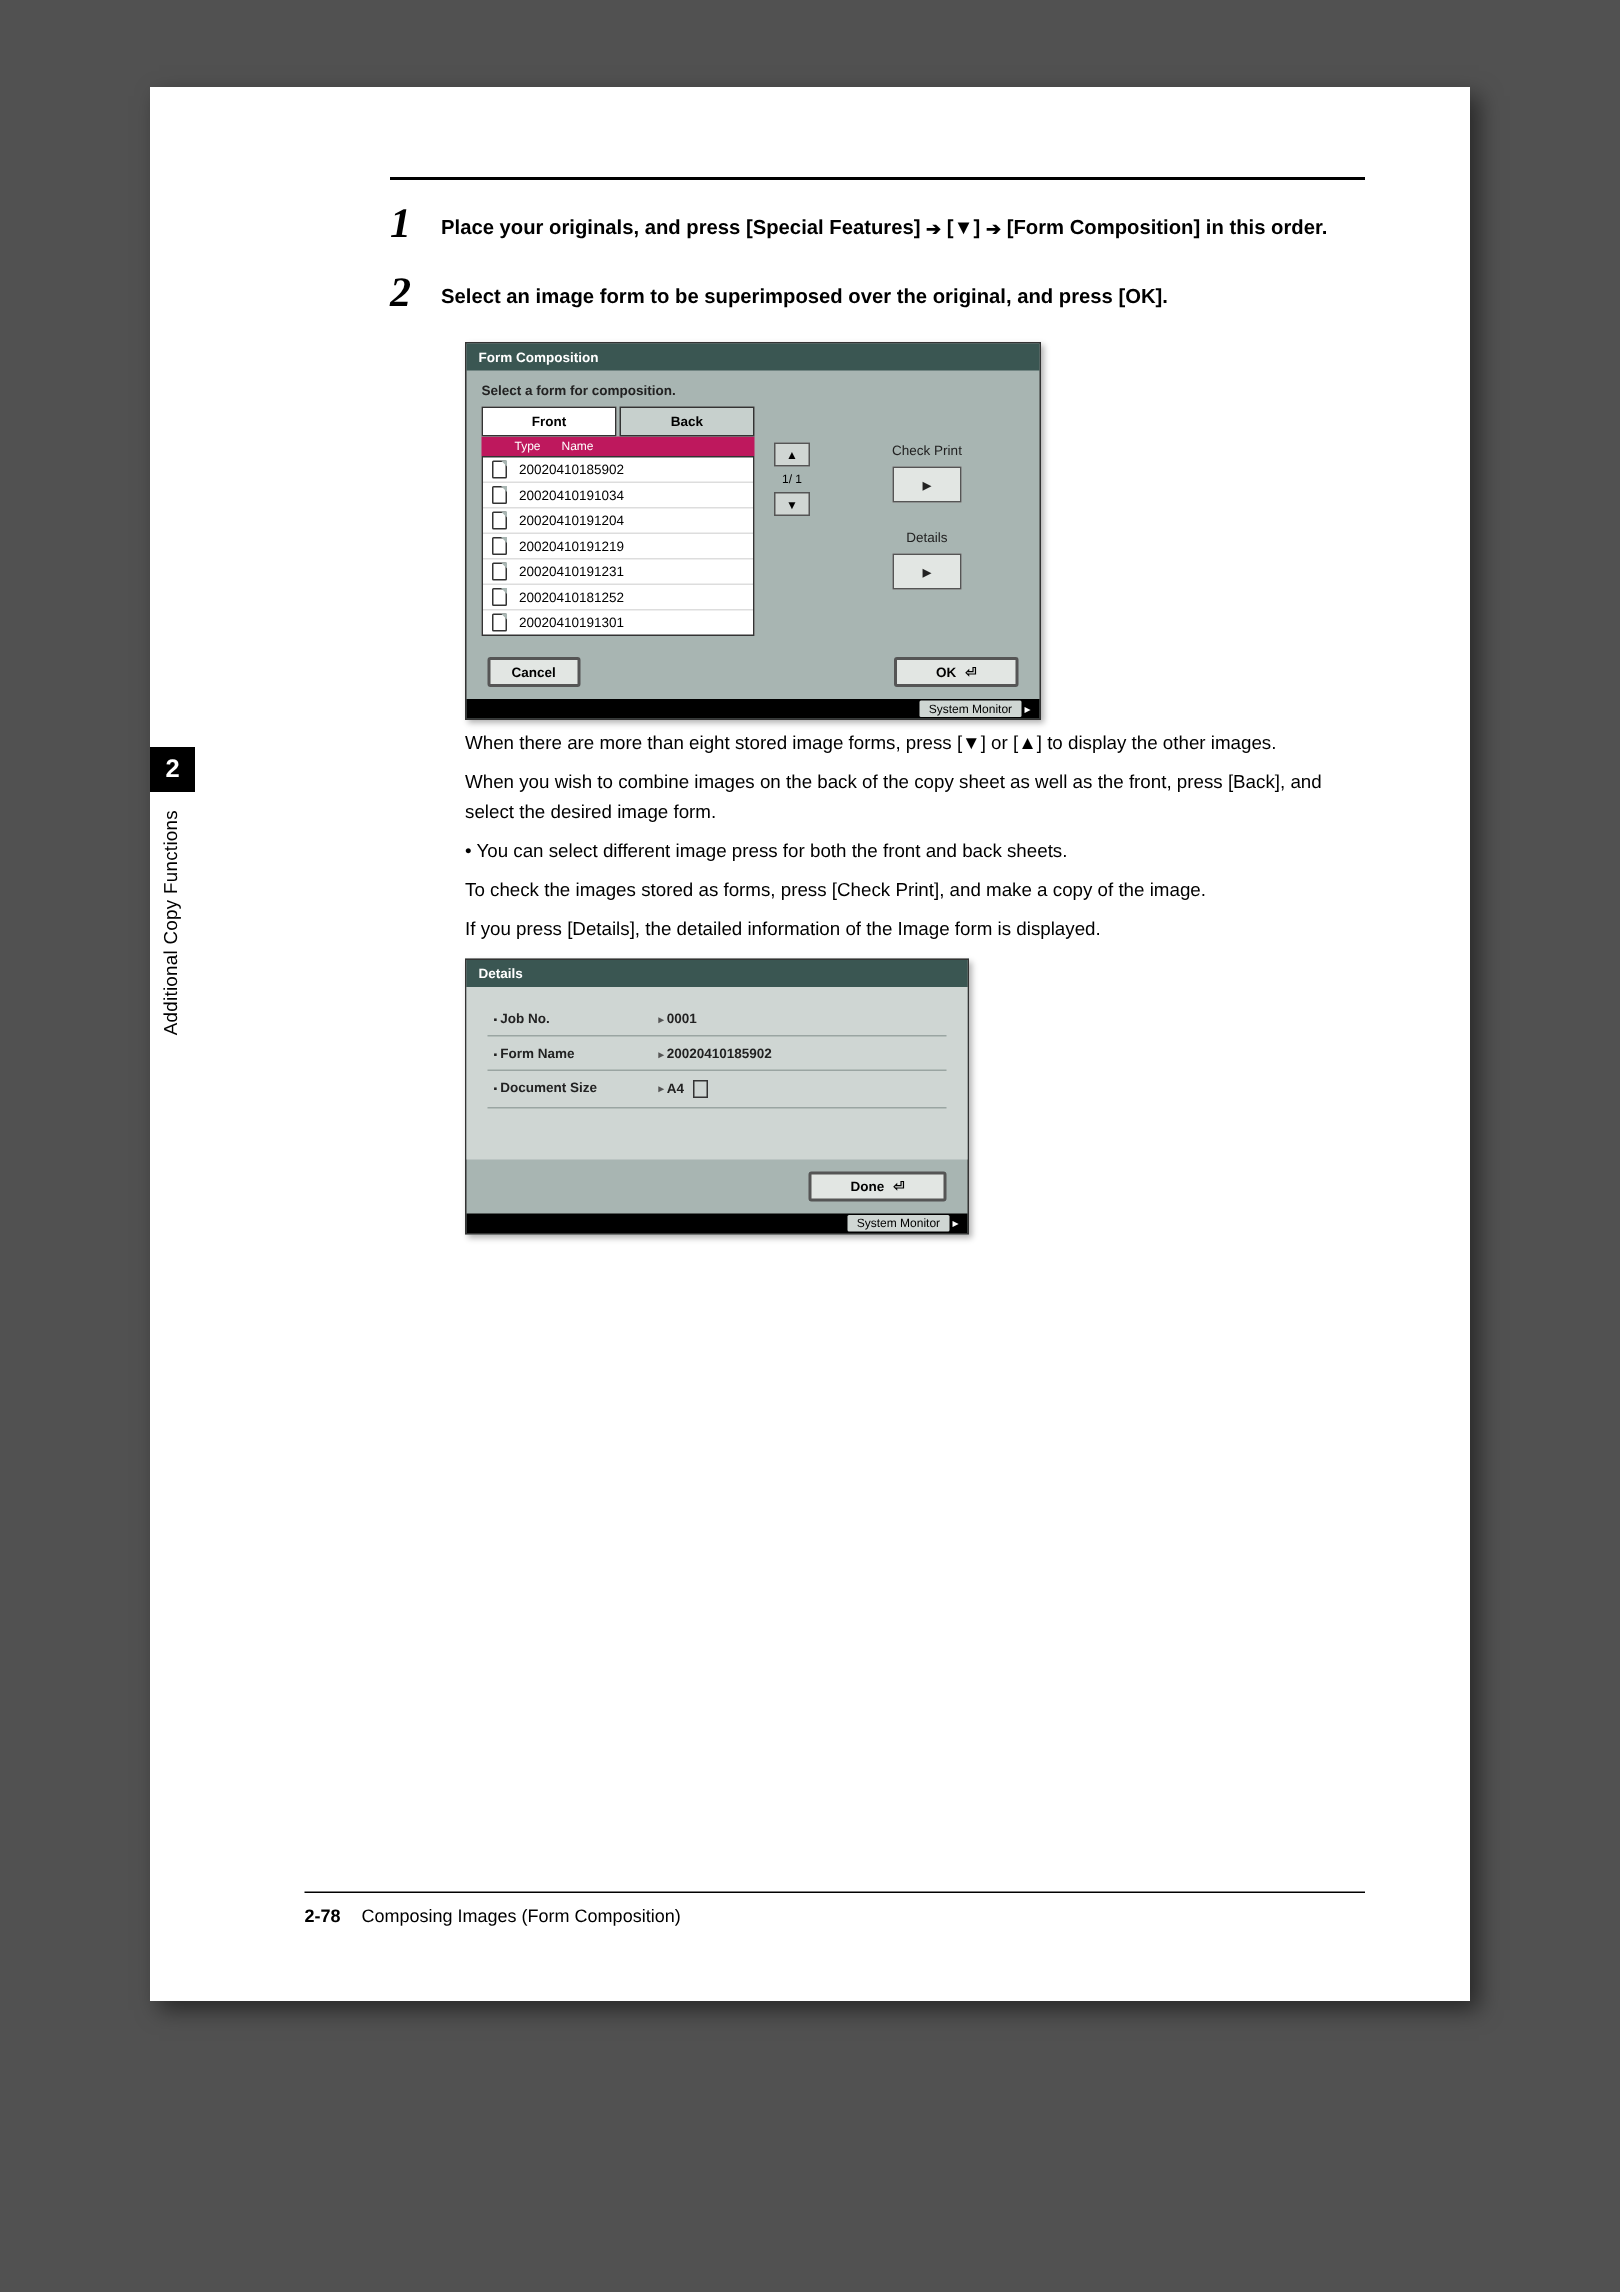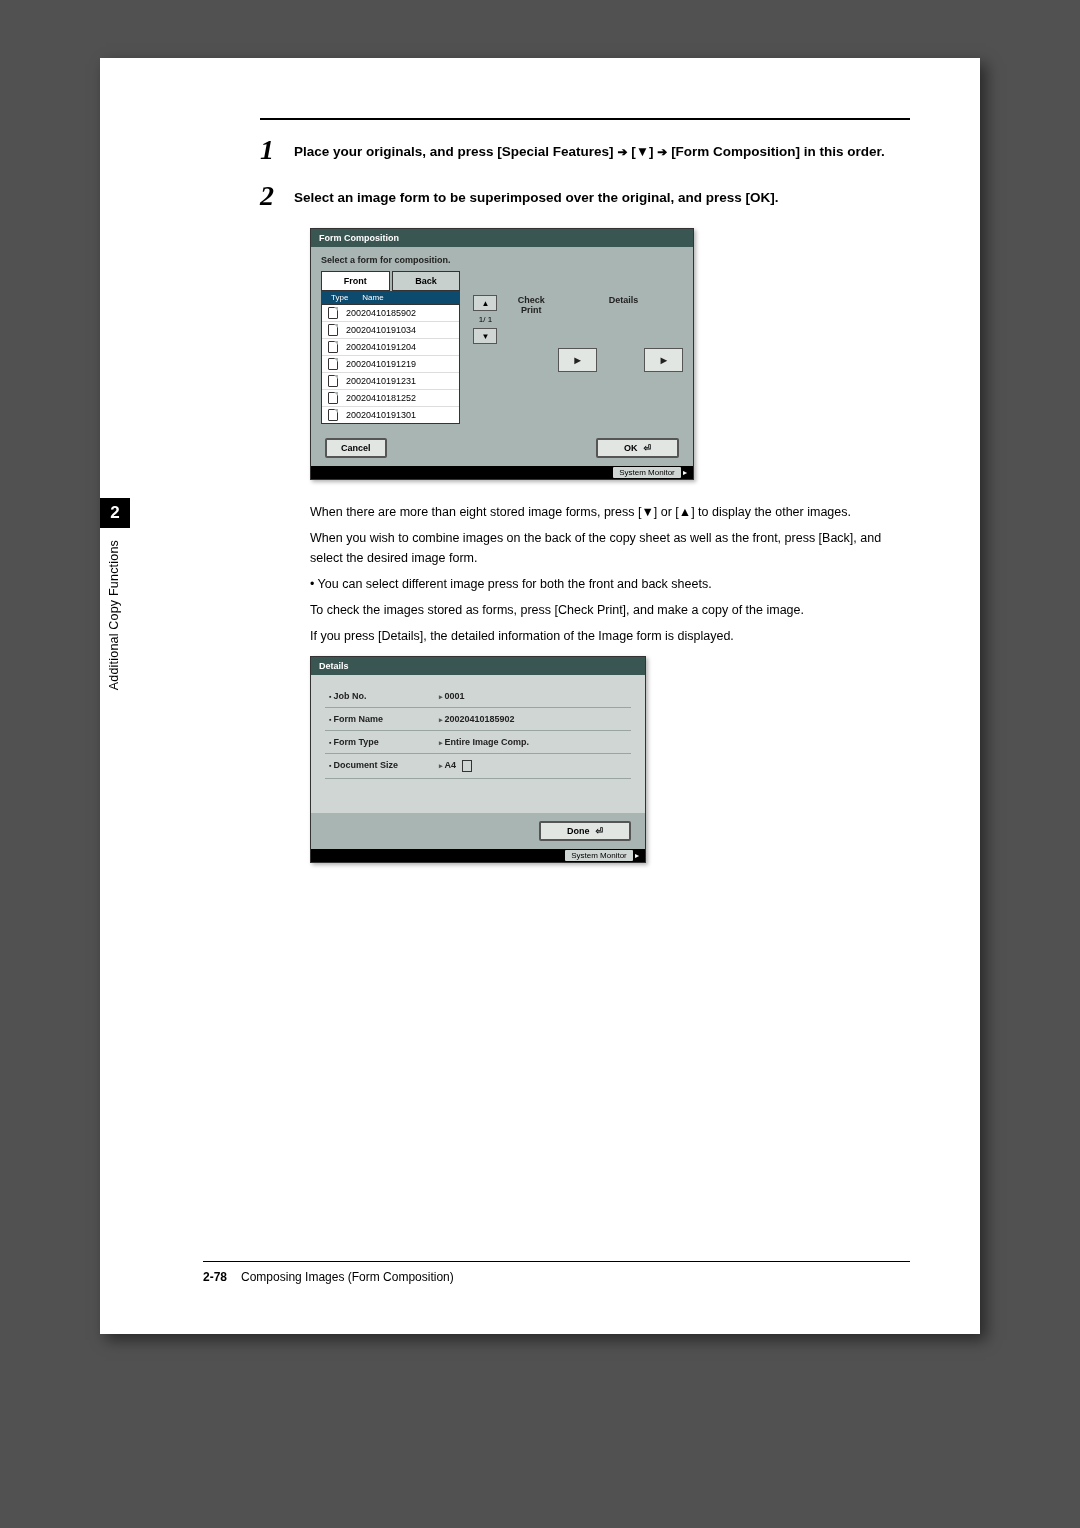--- a/index.html
+++ b/index.html
@@ -63,7 +63,7 @@
     padding: 4px 0;
   }
   .sc-tab.inactive { background:#c7d0cd; }
-  .sc-table-head { background:#0c4a6e; color:#fff; font-size:8px; display:flex; padding:2px 10px; gap:14px; }
+  .sc-table-head { background:#be185d; color:#fff; font-size:8px; display:flex; padding:2px 22px; gap:14px; }
   .sc-list { background:#fff; border:1px solid #333; }
   .sc-row { display:flex; align-items:center; gap:8px; padding:2px 6px; font-size:9px; border-bottom:1px solid #ddd; }
   .sc-row:last-child { border-bottom:none; }

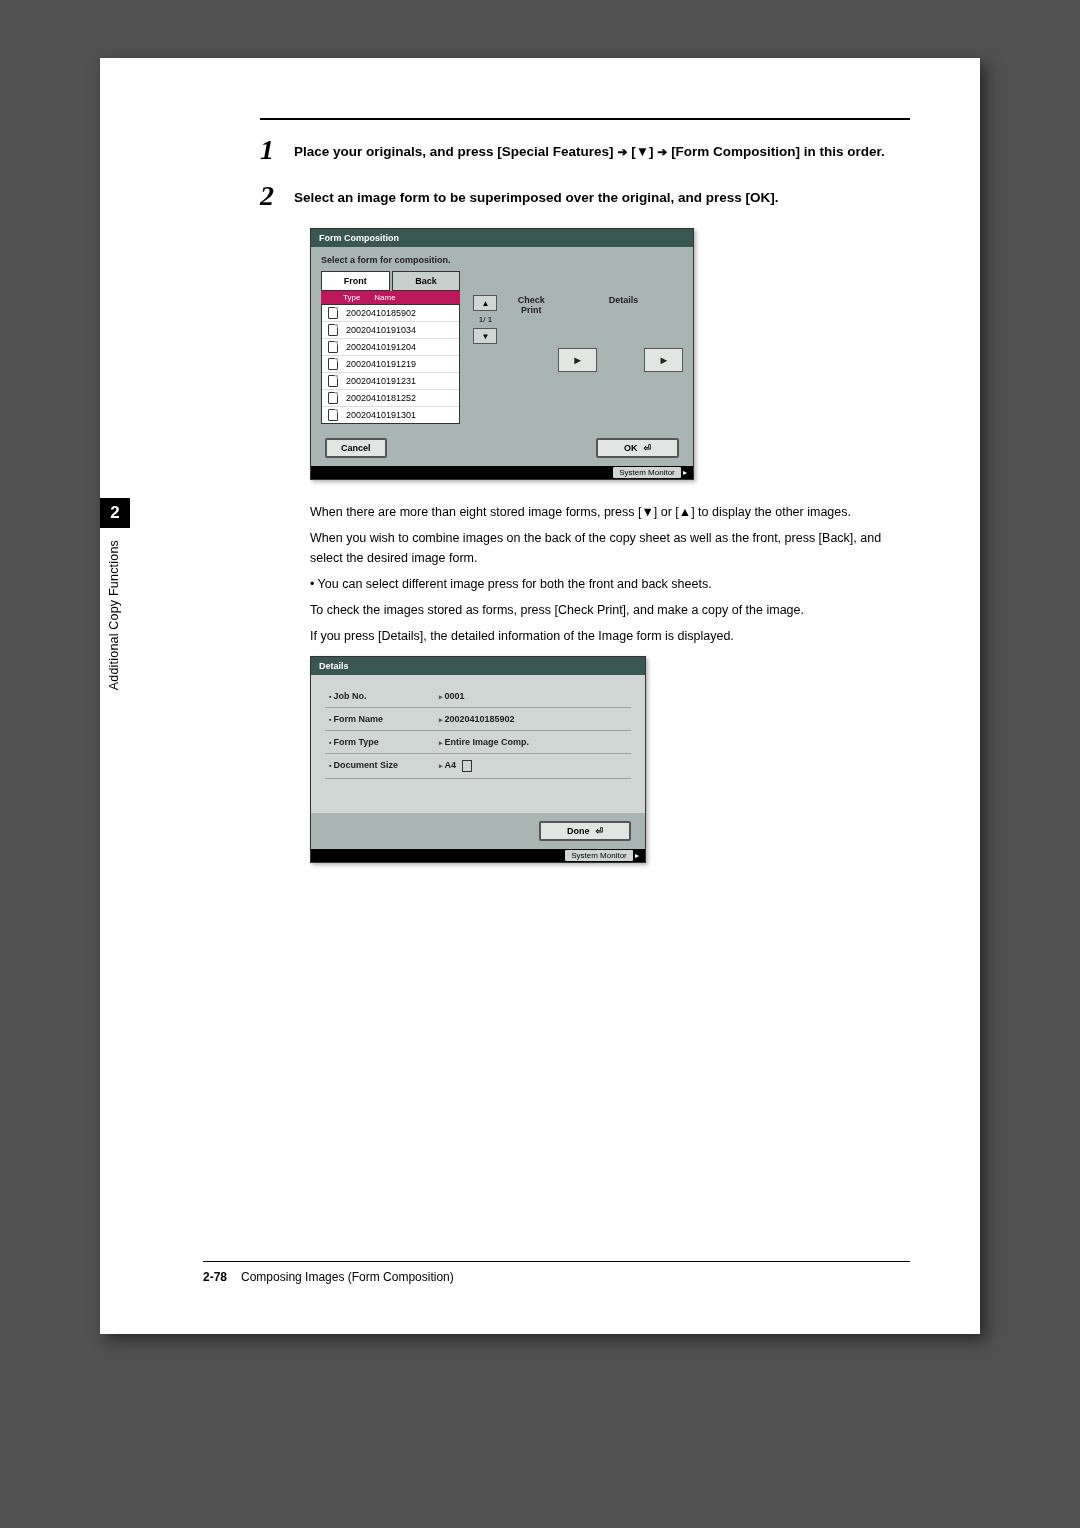--- a/index.html
+++ b/index.html
@@ -71,7 +71,7 @@
   .doc-icon::after { content:''; position:absolute; right:-1px; top:-1px; width:0; height:0; border-top:4px solid #a8b5b2; border-left:4px solid transparent; }
   .sc-mid { width:34px; display:flex; flex-direction:column; align-items:center; gap:4px; padding-top:24px; }
   .mini-btn { width:24px; height:16px; background:#d0d6d3; border:1px solid #555; display:flex; align-items:center; justify-content:center; font-size:8px; }
-  .sc-right { flex:1; display:flex; flex-direction:row; gap:6px; padding-top:24px; font-size:9px; font-weight:bold; color:#222; }
+  .sc-right { flex:1; display:flex; flex-direction:column; gap:6px; padding-top:24px; font-size:9px; font-weight:normal; color:#222; }
   .side-label { text-align:center; }
   .side-btn { width:46px; height:24px; background:#e2e6e3; border:1px solid #555; align-self:center; display:flex; align-items:center; justify-content:center; font-size:12px; }
   .sc-footer { display:flex; justify-content:space-between; padding:4px 14px 8px 14px; }

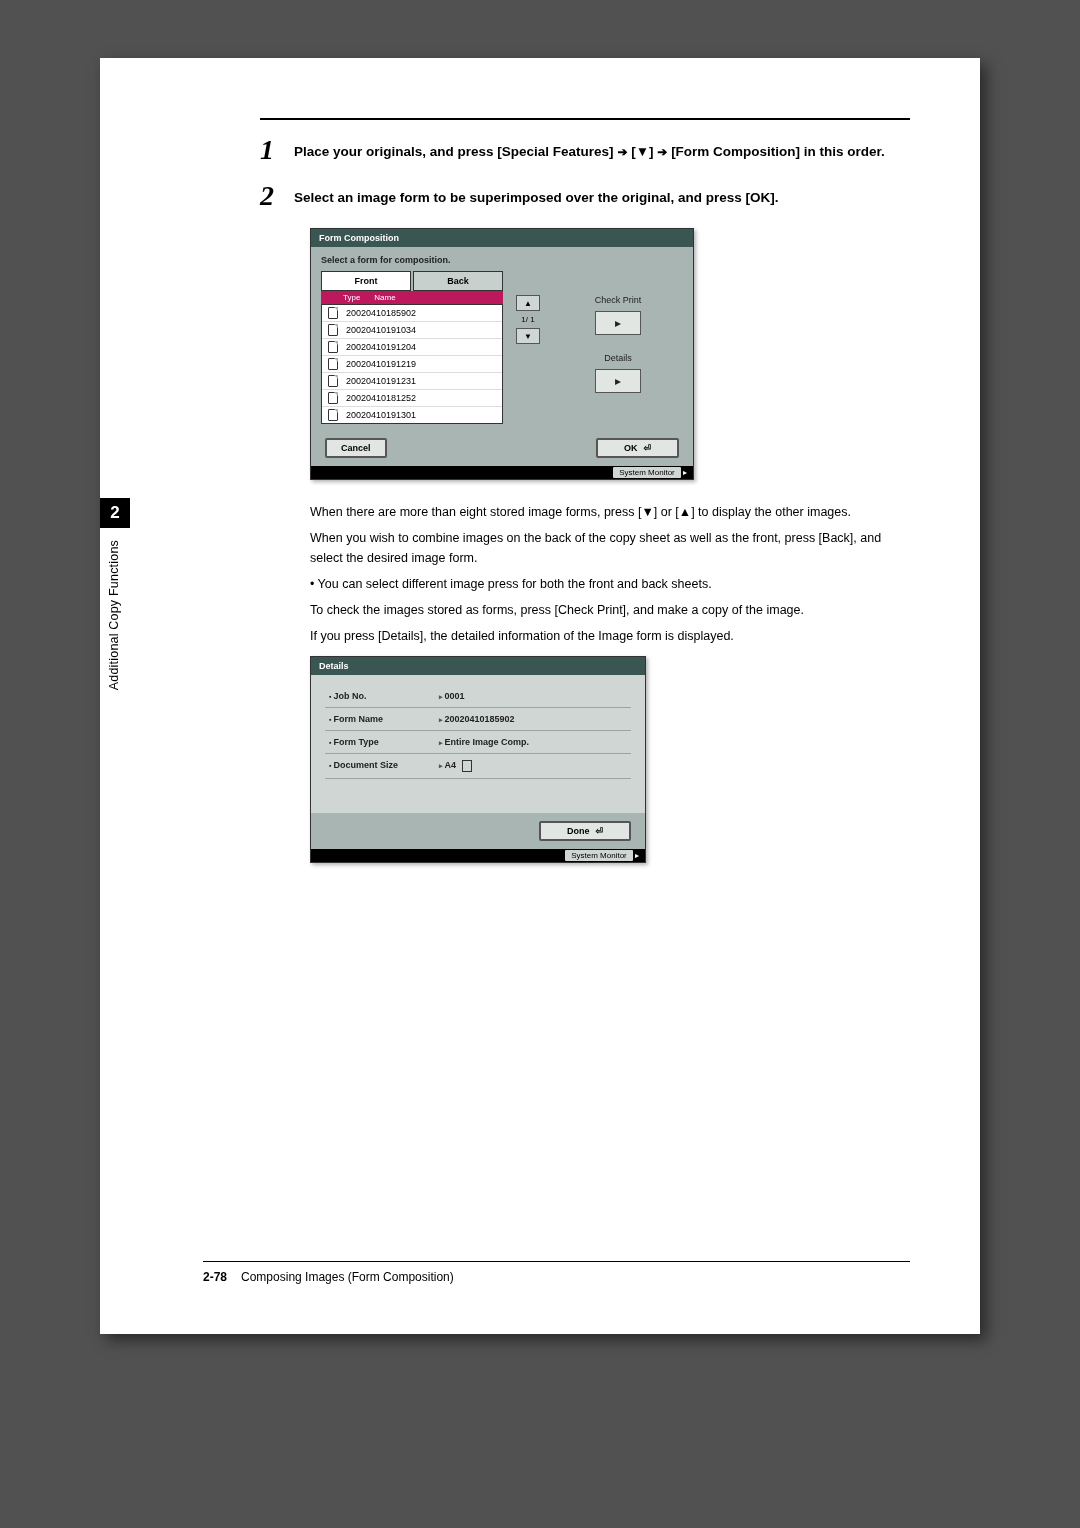--- a/index.html
+++ b/index.html
@@ -80,7 +80,7 @@
   .sysmon { background:#000; color:#fff; text-align:right; padding:2px 6px; font-size:8px; }
   .sysmon span { background:#cfd6d3; color:#000; padding:1px 6px; border-radius:1px; }
 
-  .body-text { margin-left:140px; font-size:12.5px; line-height:1.6; margin-top:22px; max-width:600px; }
+  .body-text { margin-left:140px; font-size:12.5px; line-height:1.6; margin-top:5px; max-width:600px; }
   .body-text p { margin-bottom:6px; }
   .bullet { padding-left:10px; text-indent:-10px; }
 

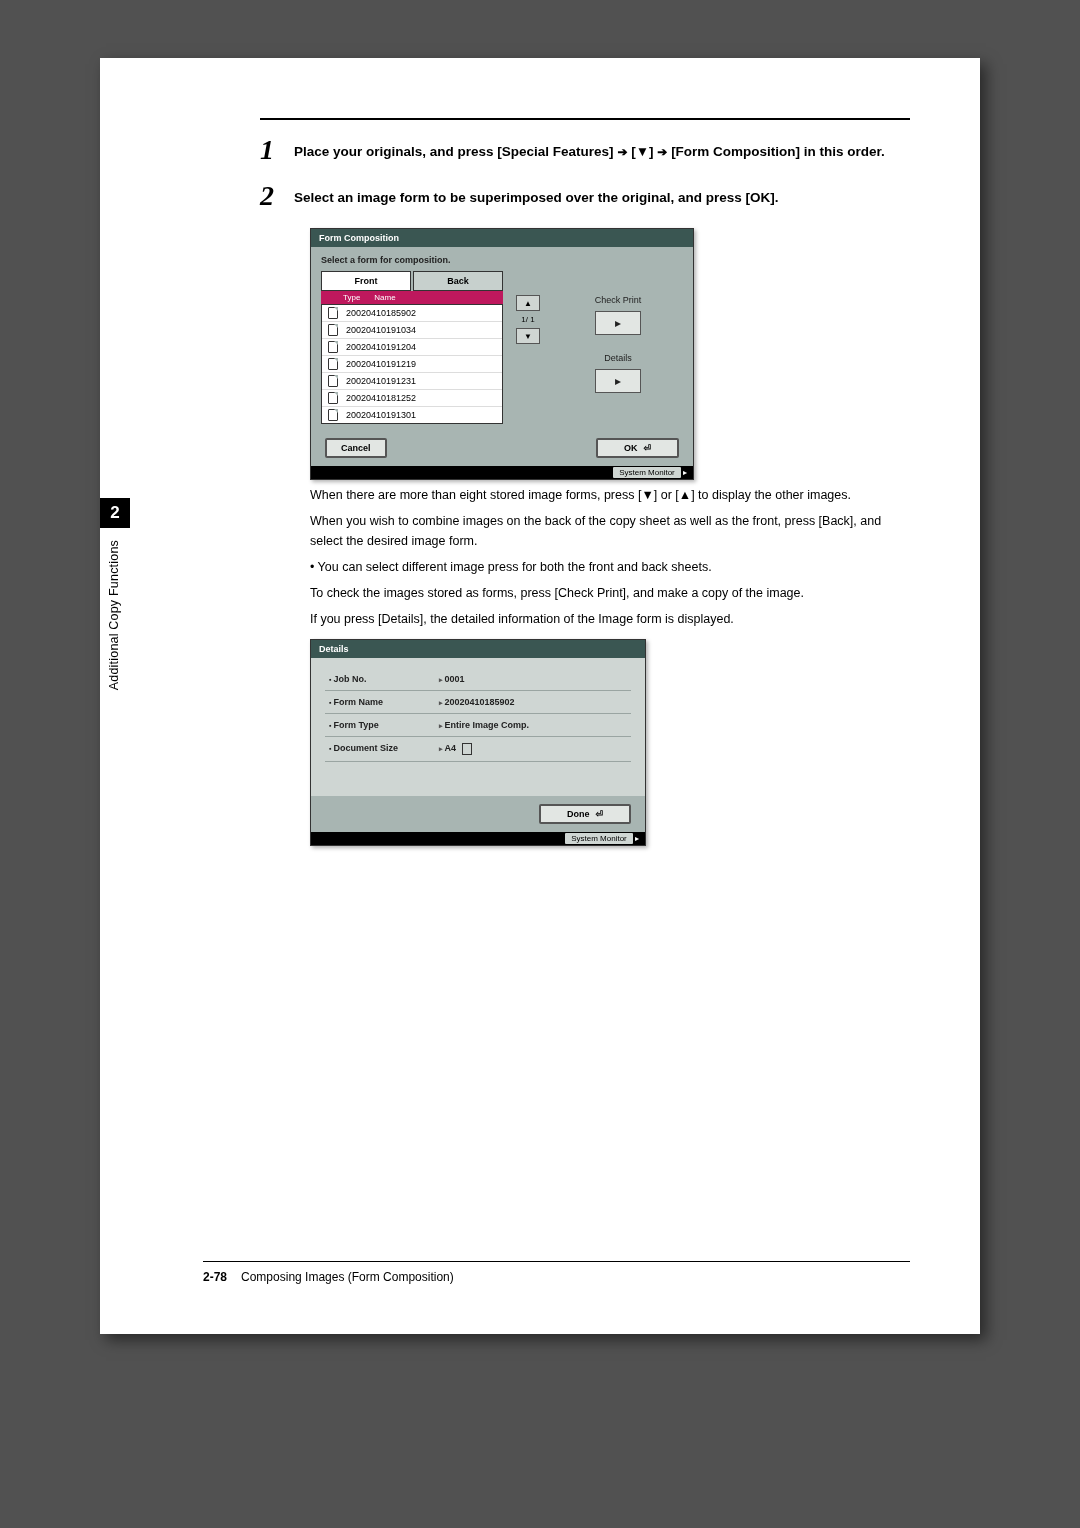--- a/index.html
+++ b/index.html
@@ -239,10 +239,6 @@
           <span class="det-val">20020410185902</span>
         </div>
       <div class="det-row">
-          <span class="det-key">Form Type</span>
-          <span class="det-val">Entire Image Comp.</span>
-        </div>
-      <div class="det-row">
           <span class="det-key">Document Size</span>
           <span class="det-val"><span>A4</span><span class="paper-icon"></span></span>
         </div>

